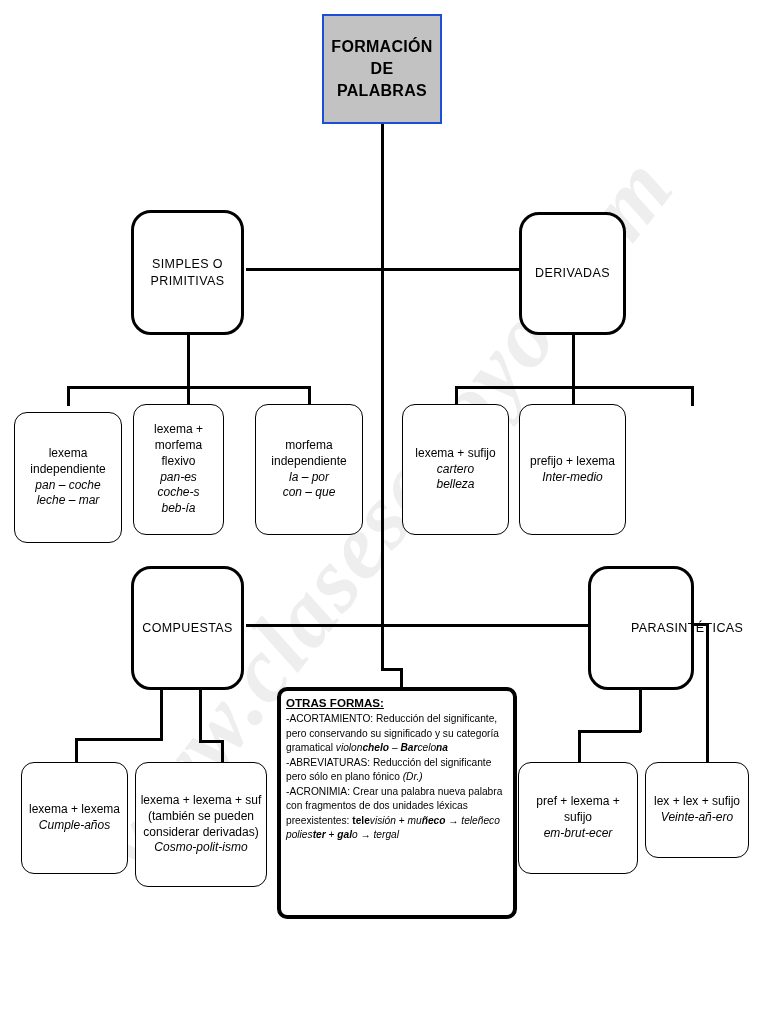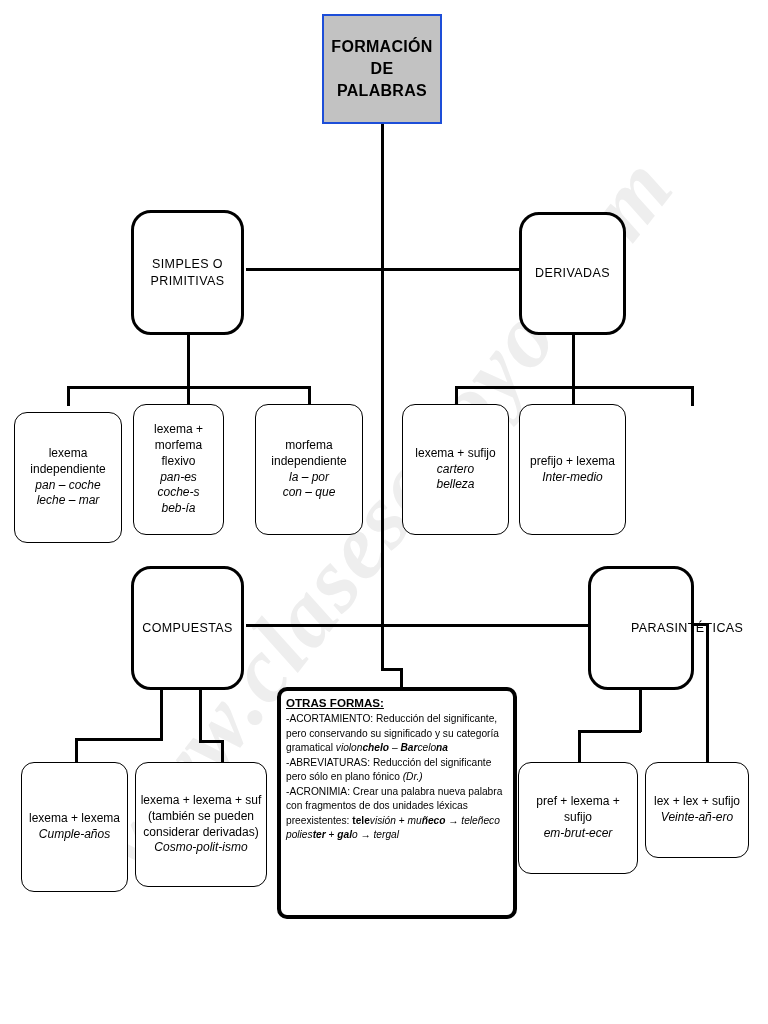--- a/index.html
+++ b/index.html
@@ -230,7 +230,7 @@
     </div>
   </div>
 
-  <div class="node node-leaf" style="left:21px; top:762px; width:107px; height:130px;">
+  <div class="node node-leaf" style="left:21px; top:762px; width:107px; height:112px;">
     <div class="inner">
       <span class="ln">lexema + lexema</span>
       <span class="ln"><i>Cumple-años</i></span>

